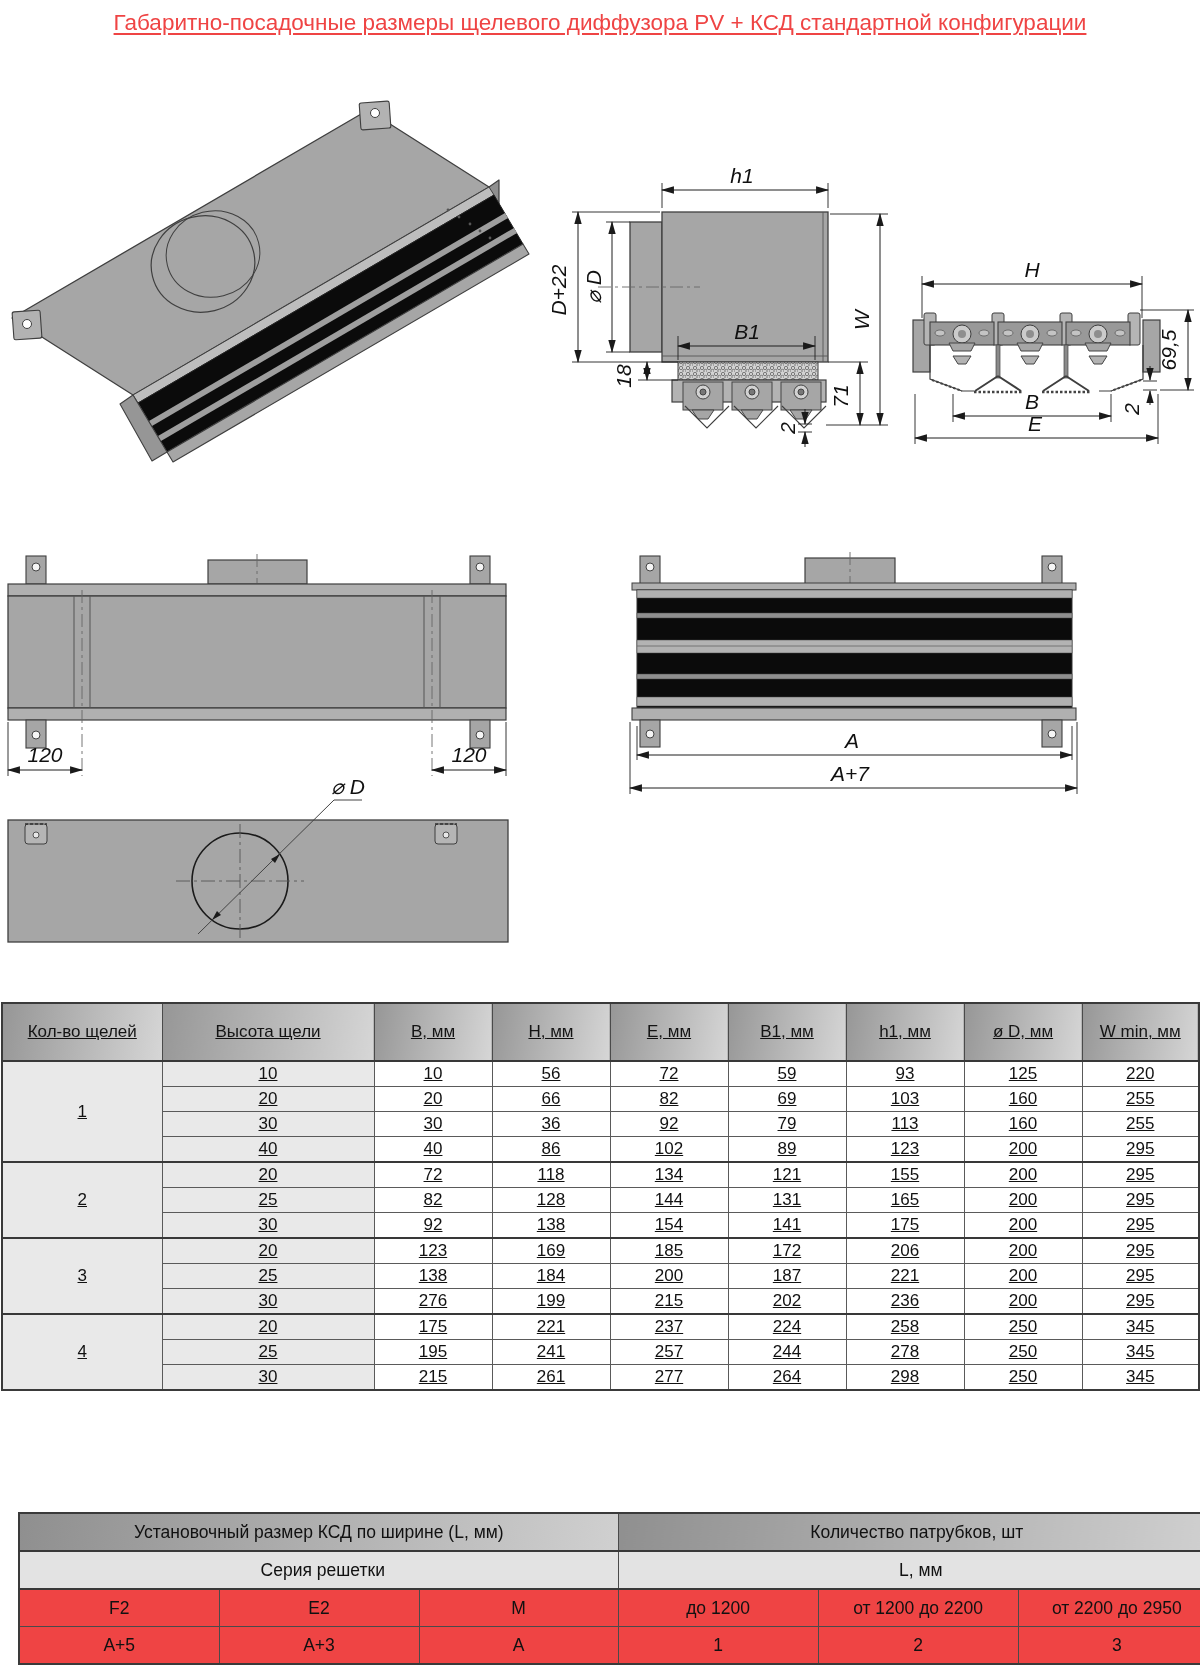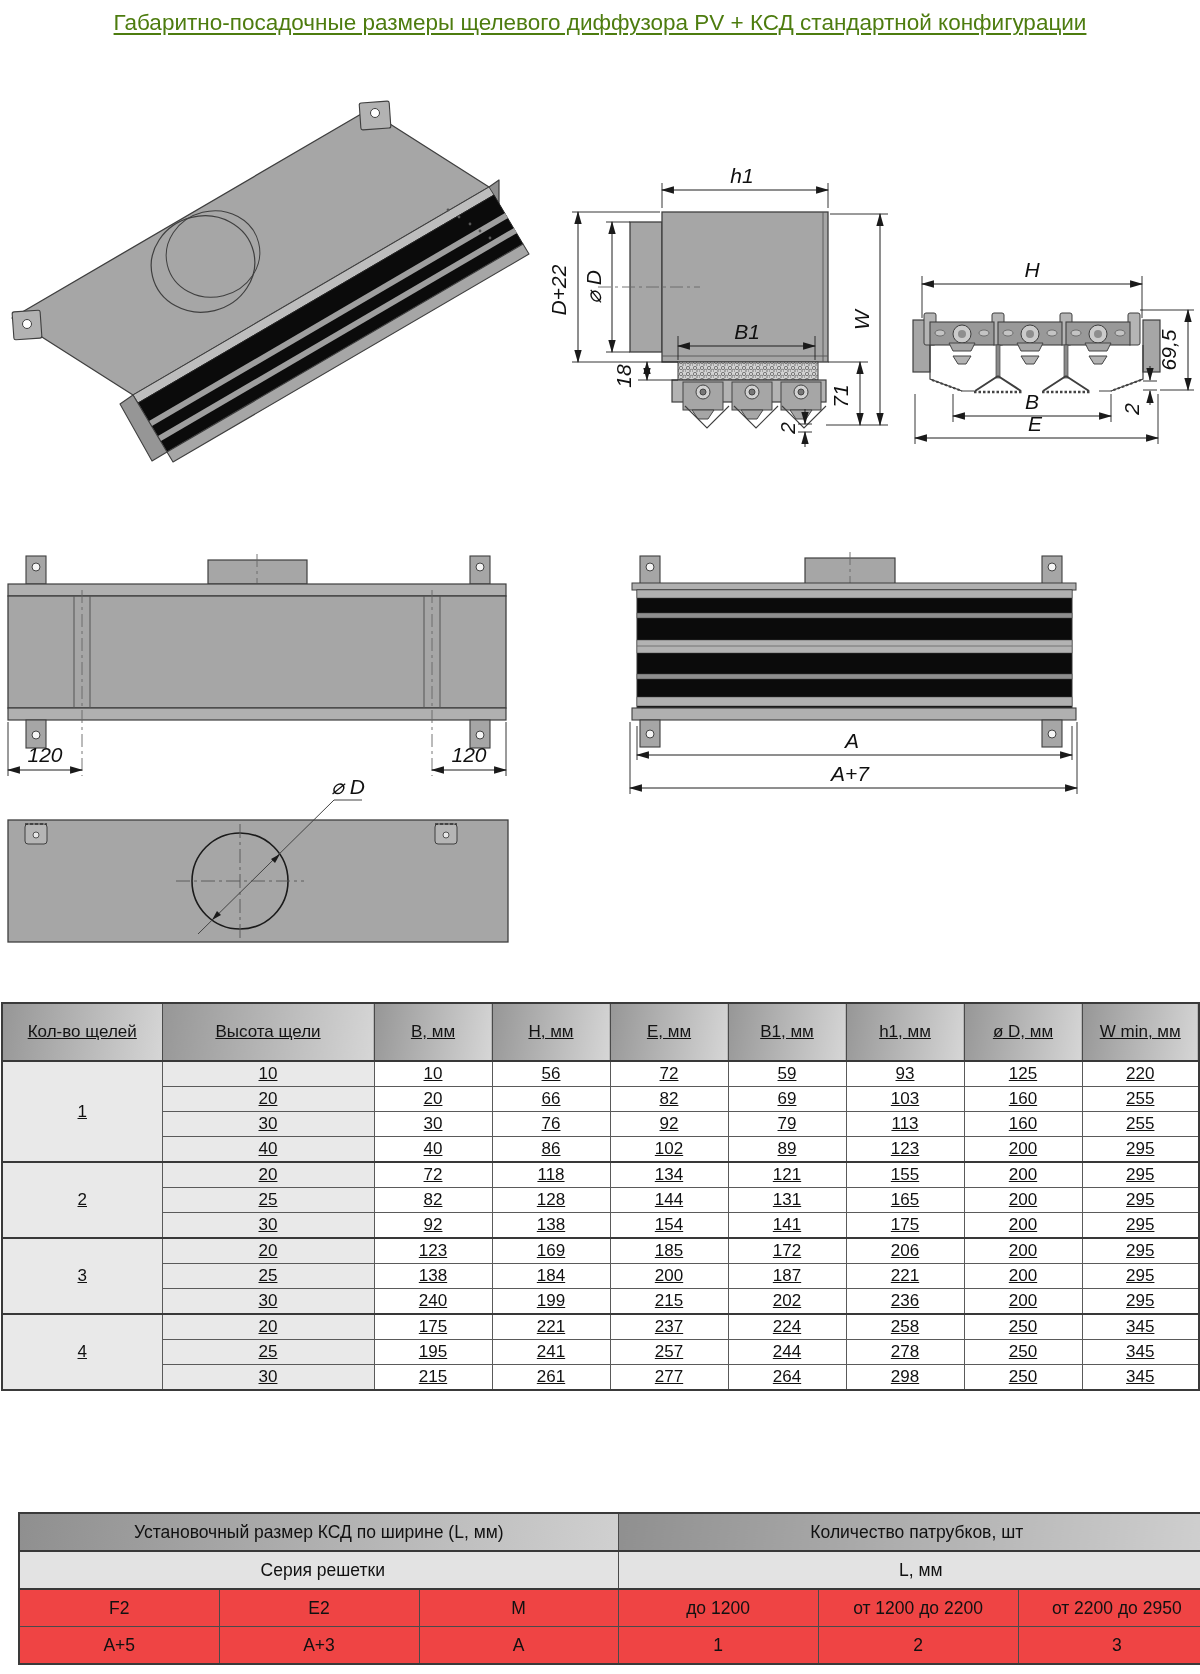--- a/index.html
+++ b/index.html
@@ -6,7 +6,7 @@
   .page{position:relative;width:1200px;height:1674px;background:#fff;
         font-family:"Liberation Sans",sans-serif;color:#111;overflow:hidden;}
   .title-block{position:absolute;top:8px;left:0;width:100%;text-align:center;z-index:3;}
-  .title-line{font-size:22.5px;line-height:29px;color:#4d7c0f;
+  .title-line{font-size:22.5px;line-height:29px;color:#ef4444;
               text-decoration:underline;text-underline-offset:3px;}
   svg.drawings{position:absolute;top:0;left:0;z-index:1;}
   svg text{font-family:"Liberation Sans",sans-serif;font-style:italic;

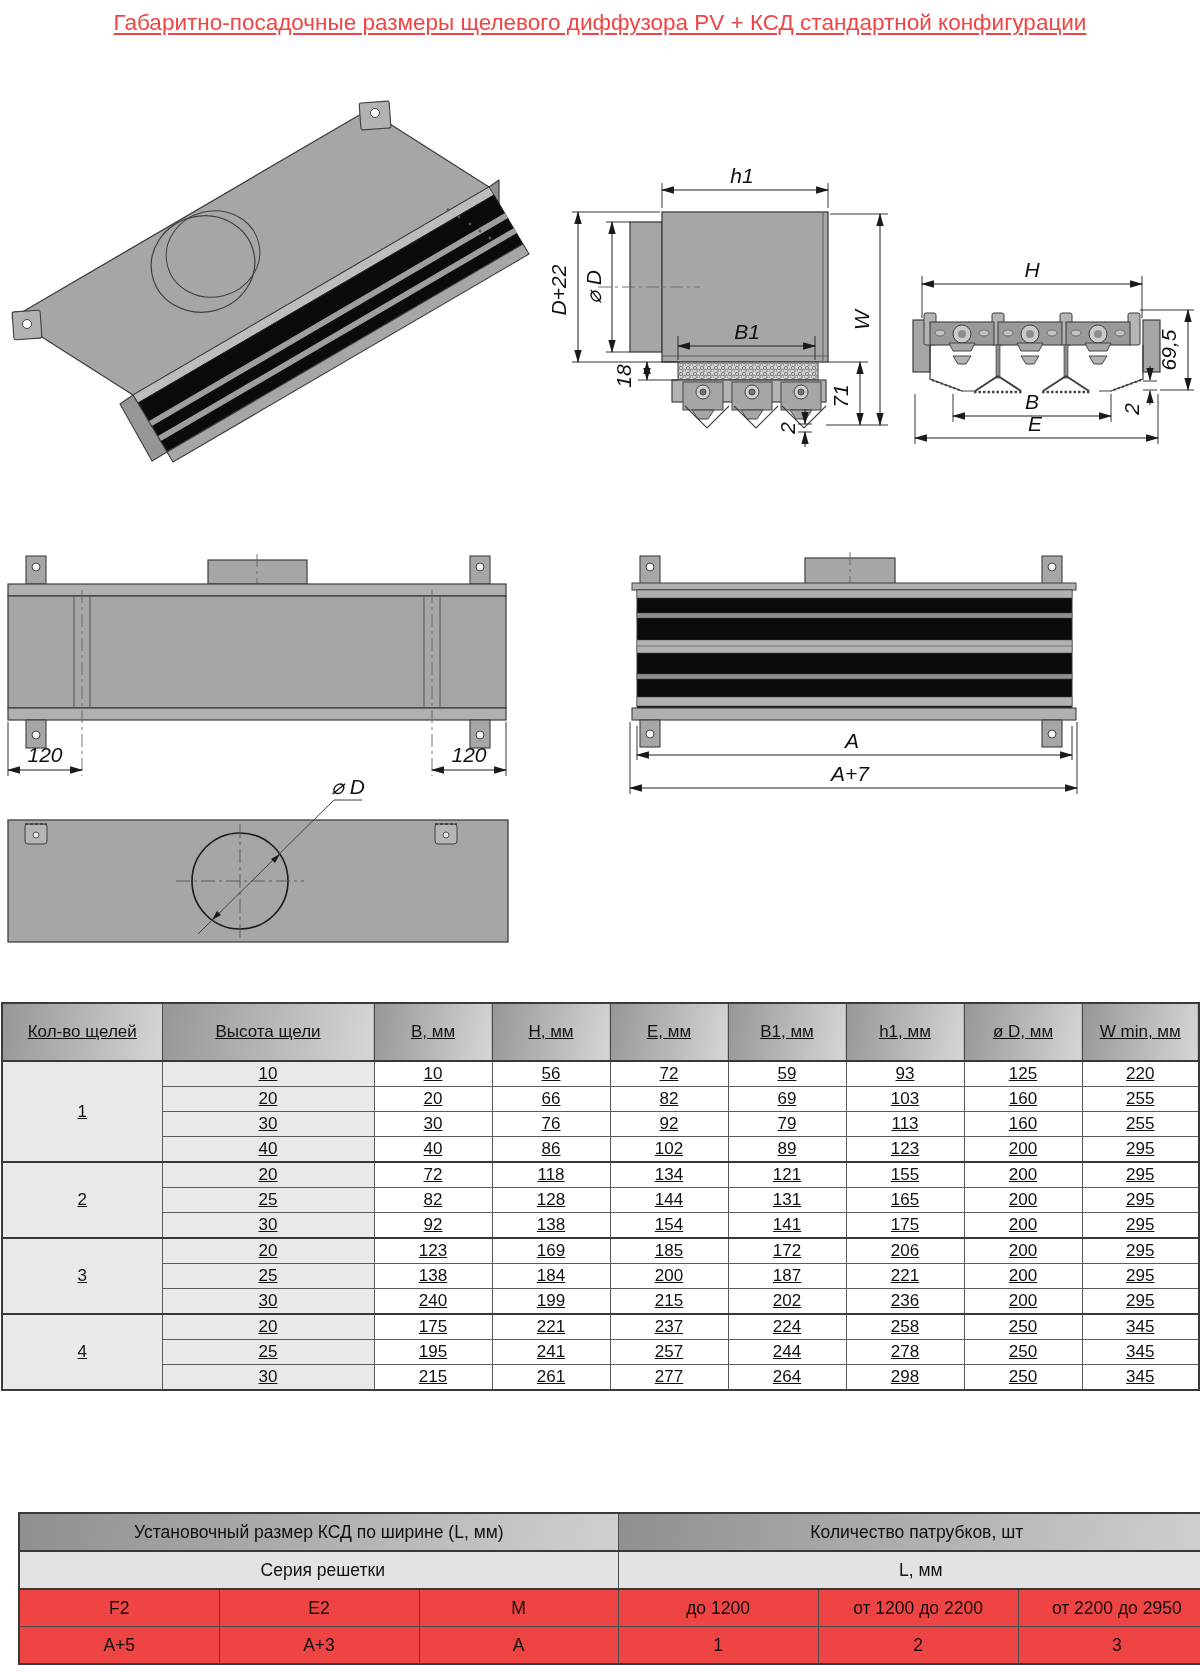--- a/index.html
+++ b/index.html
@@ -346,7 +346,7 @@
         <tr>
           <td class="col-height">30</td>
           <td>30</td>
-          <td>76</td>
+          <td>36</td>
           <td>92</td>
           <td>79</td>
           <td>113</td>

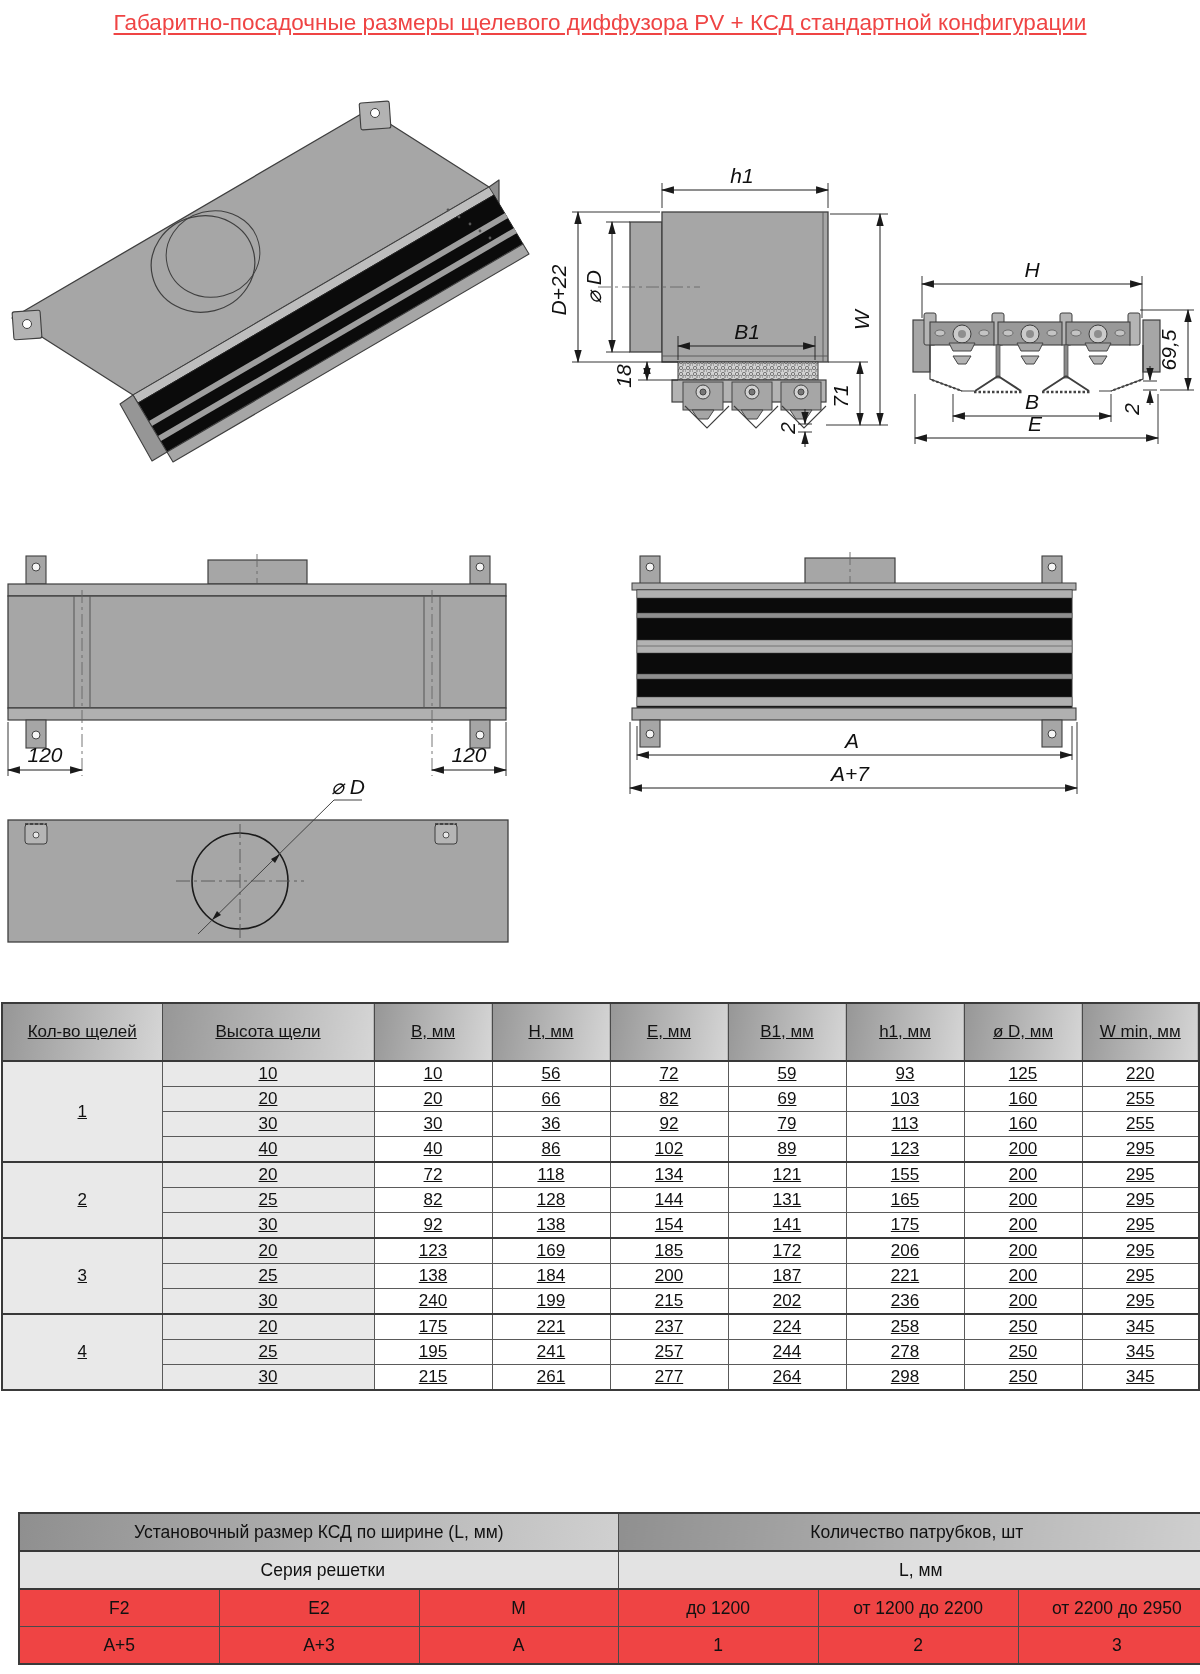--- a/index.html
+++ b/index.html
@@ -417,7 +417,7 @@
         </tr>
         <tr>
           <td class="col-height">30</td>
-          <td>240</td>
+          <td>276</td>
           <td>199</td>
           <td>215</td>
           <td>202</td>

